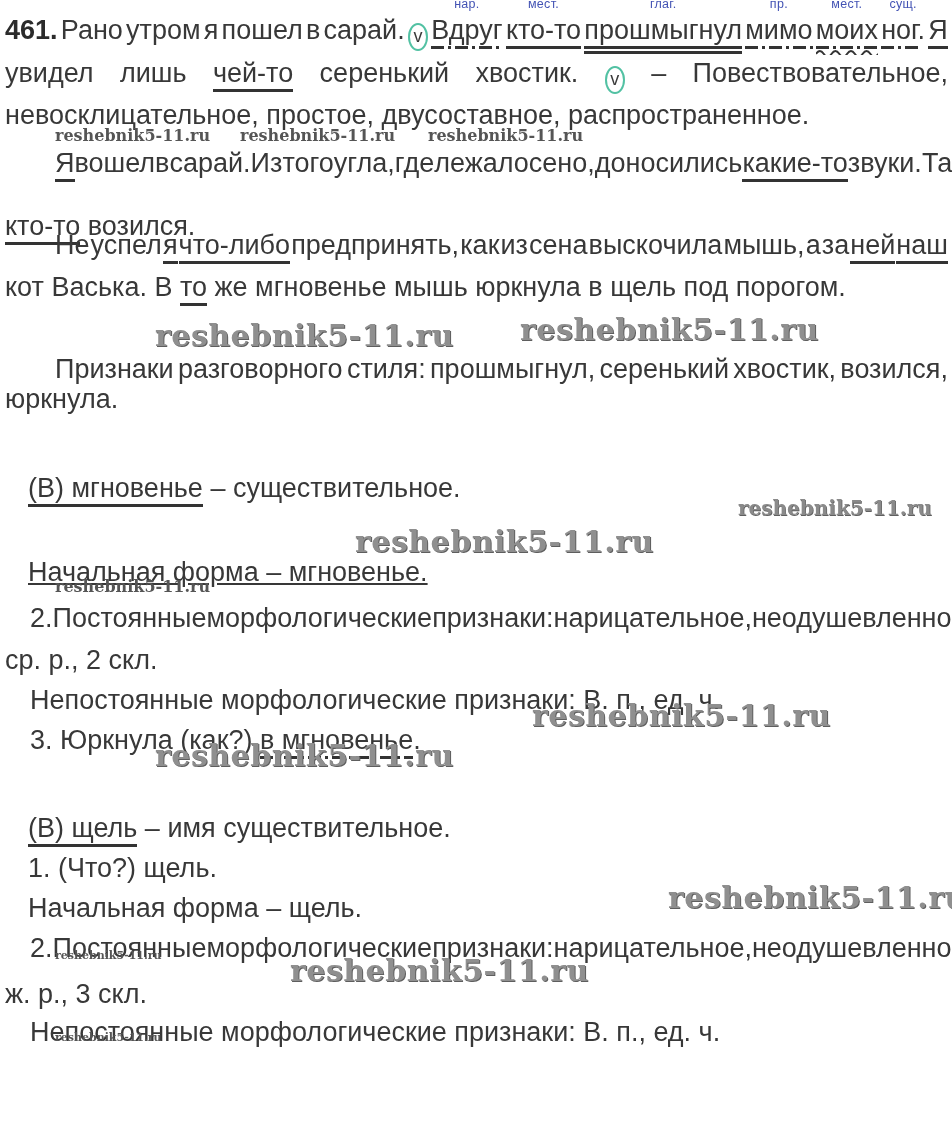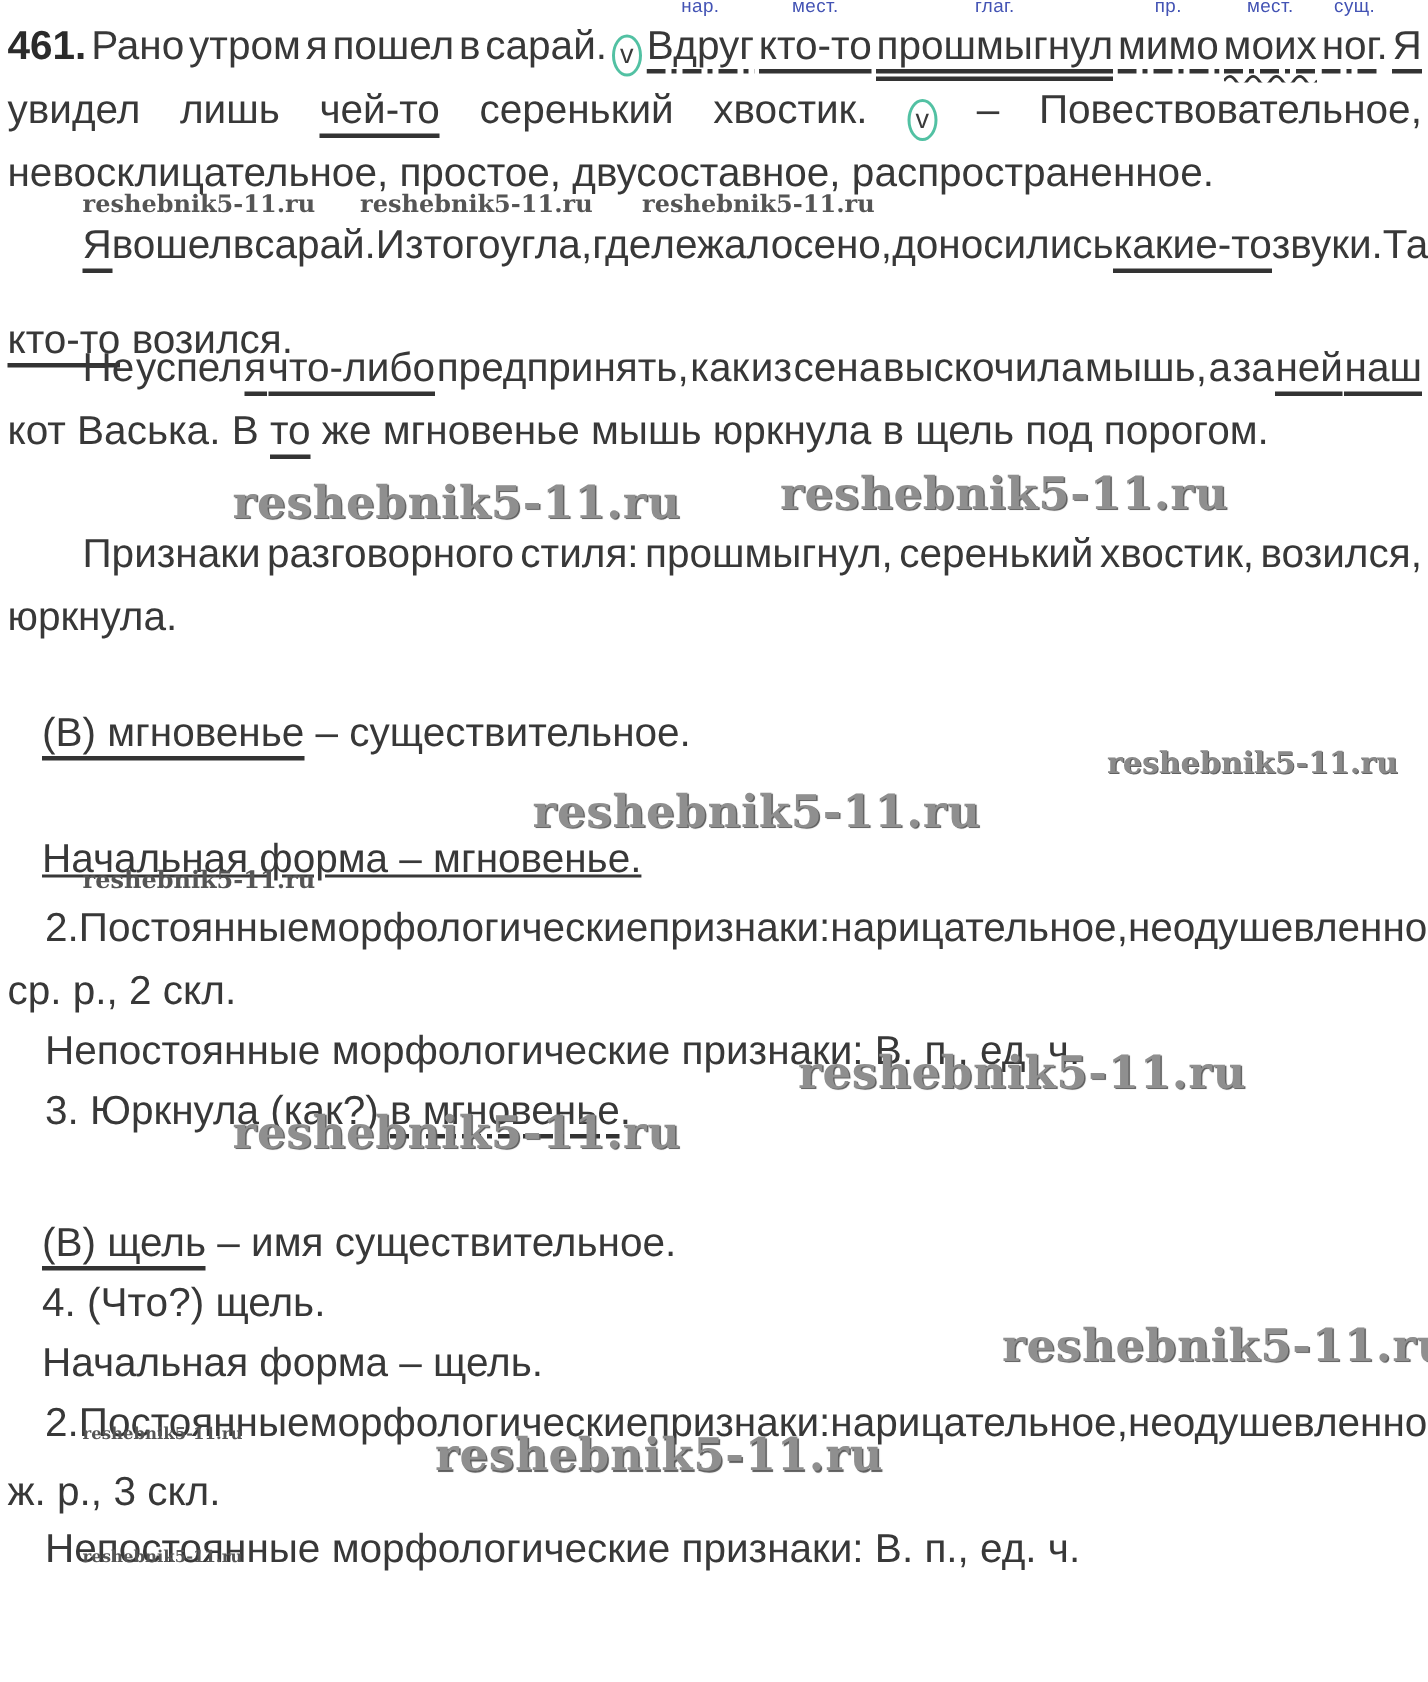--- a/index.html
+++ b/index.html
@@ -62,7 +62,7 @@
   <div class="line" style="top:271px;"><span class="seg"><span class="core">кот Васька. В </span></span><span class="seg"><span class="core u-solid">то</span></span><span class="seg"><span class="core"> же мгновенье мышь юркнула в щель под порогом.</span></span></div>
 
   <div class="line jline ind50" style="top:353px;"><span class="seg"><span class="core">Признаки</span></span><span class="seg"><span class="core">разговорного</span></span><span class="seg"><span class="core">стиля:</span></span><span class="seg"><span class="core">прошмыгнул,</span></span><span class="seg"><span class="core">серенький</span></span><span class="seg"><span class="core">хвостик,</span></span><span class="seg"><span class="core">возился,</span></span></div>
-  <div class="line" style="top:395px;">юркнула.</div>
+  <div class="line" style="top:383px;">юркнула.</div>
 
   <div class="line ax" style="top:472px;"><span class="seg"><span class="core u-solid">(В) мгновенье</span></span><span class="seg"><span class="core"> – существительное.</span></span></div>
   <div class="line ax" style="top:556px;text-decoration:underline;">Начальная форма – мгновенье.</div>

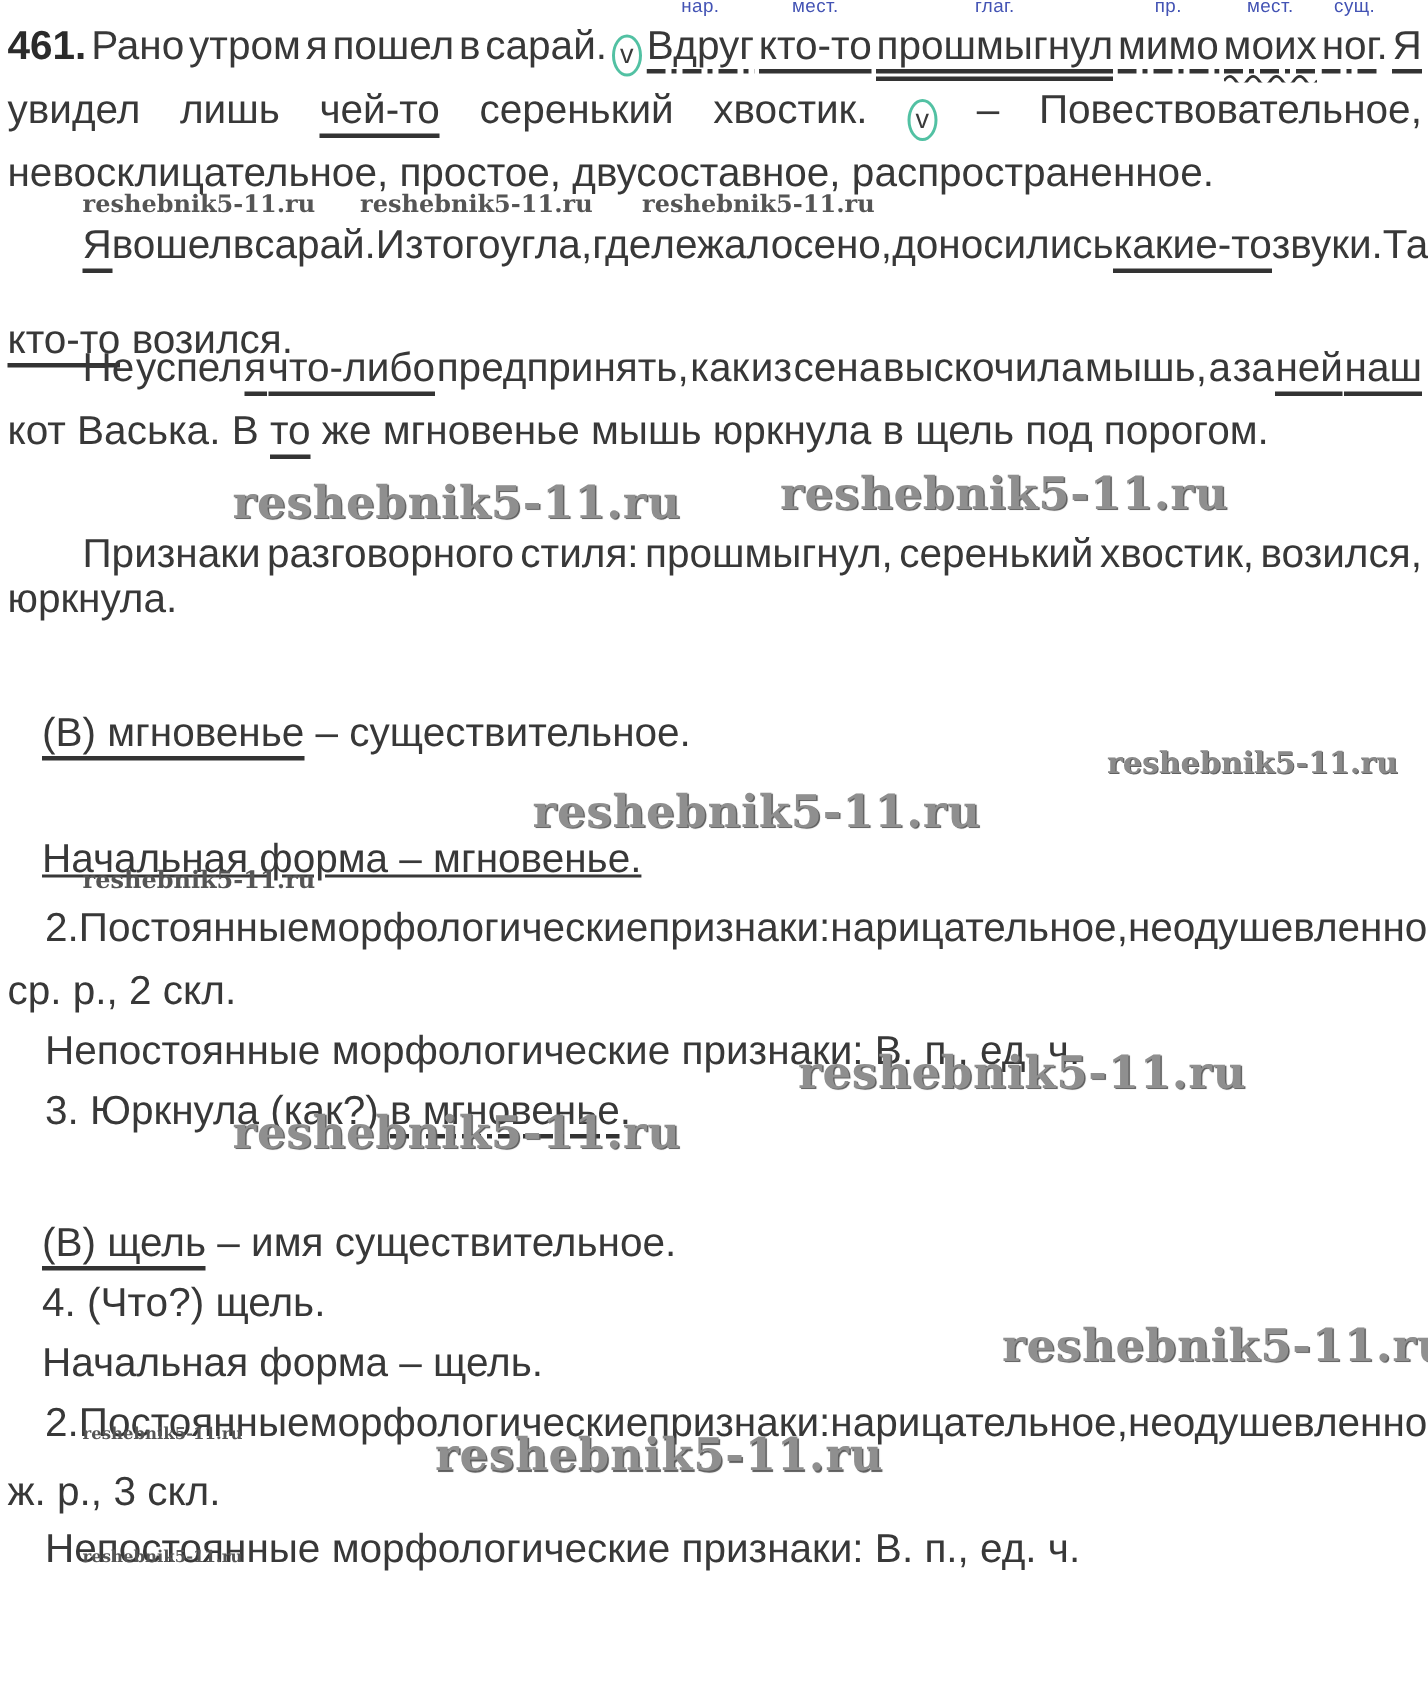--- a/index.html
+++ b/index.html
@@ -72,7 +72,7 @@
   <div class="line ax2" style="top:724px;"><span class="seg"><span class="core">3. Юркнула (как?) </span></span><span class="seg"><span class="core u-dashdot">в мгновенье</span></span><span class="seg"><span class="core">.</span></span></div>
 
   <div class="line ax" style="top:812px;"><span class="seg"><span class="core u-solid">(В) щель</span></span><span class="seg"><span class="core"> – имя существительное.</span></span></div>
-  <div class="line ax" style="top:852px;">4. (Что?) щель.</div>
+  <div class="line ax" style="top:852px;">1. (Что?) щель.</div>
   <div class="line ax" style="top:892px;">Начальная форма – щель.</div>
   <div class="line jline ax2" style="top:932px;"><span class="seg"><span class="core">2.</span></span><span class="seg"><span class="core">Постоянные</span></span><span class="seg"><span class="core">морфологические</span></span><span class="seg"><span class="core">признаки:</span></span><span class="seg"><span class="core">нарицательное,</span></span><span class="seg"><span class="core">неодушевленное,</span></span></div>
   <div class="line" style="top:978px;">ж. р., 3 скл.</div>

